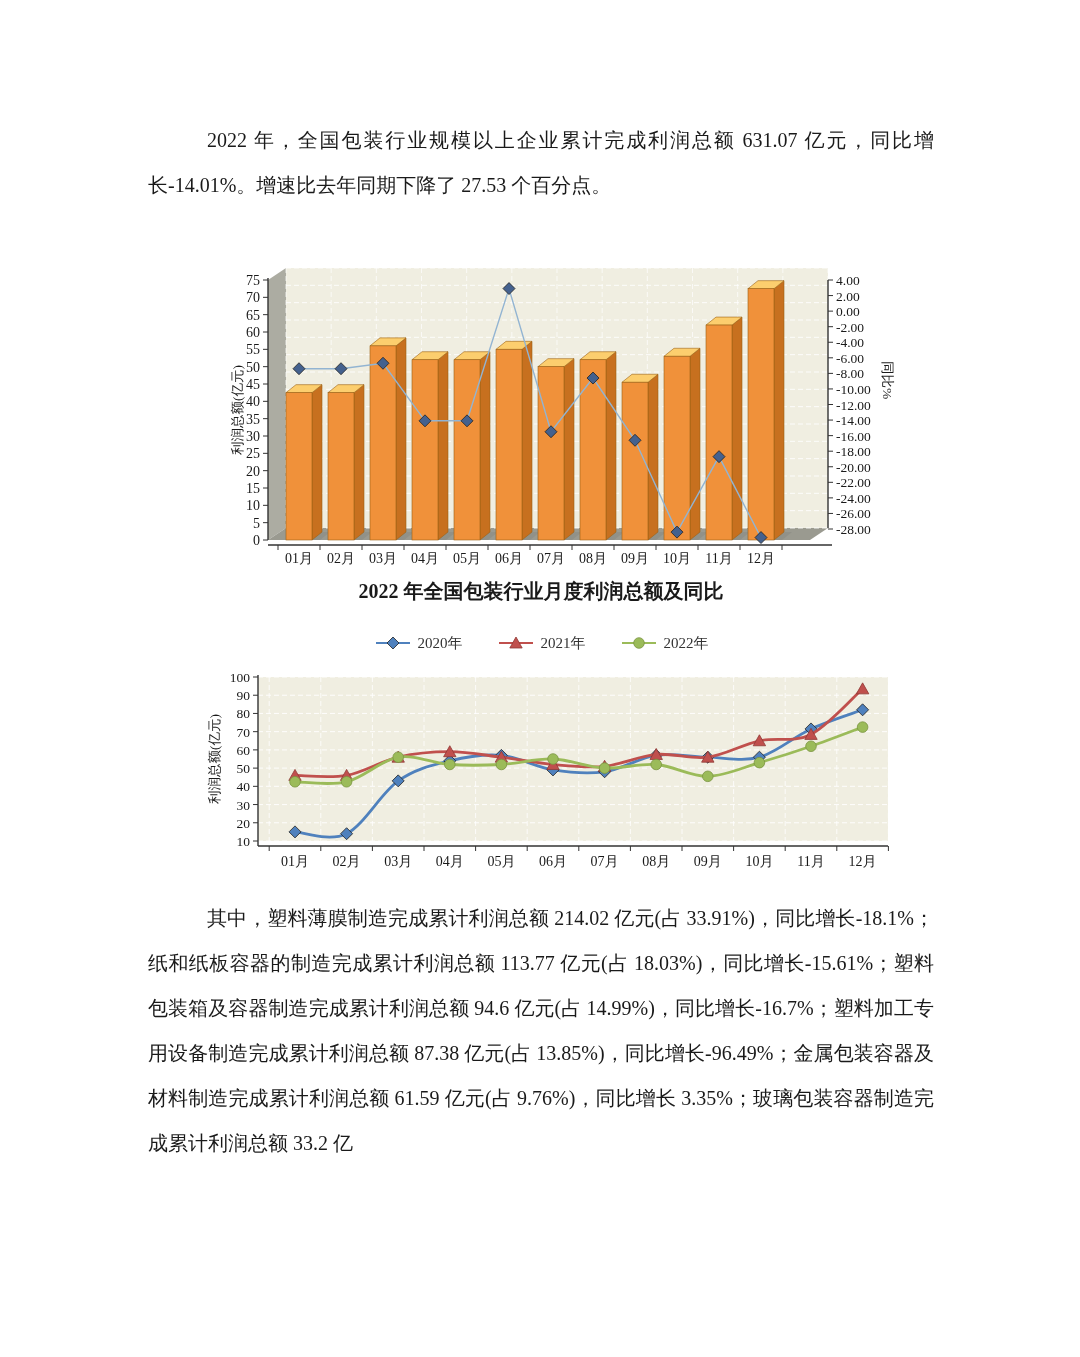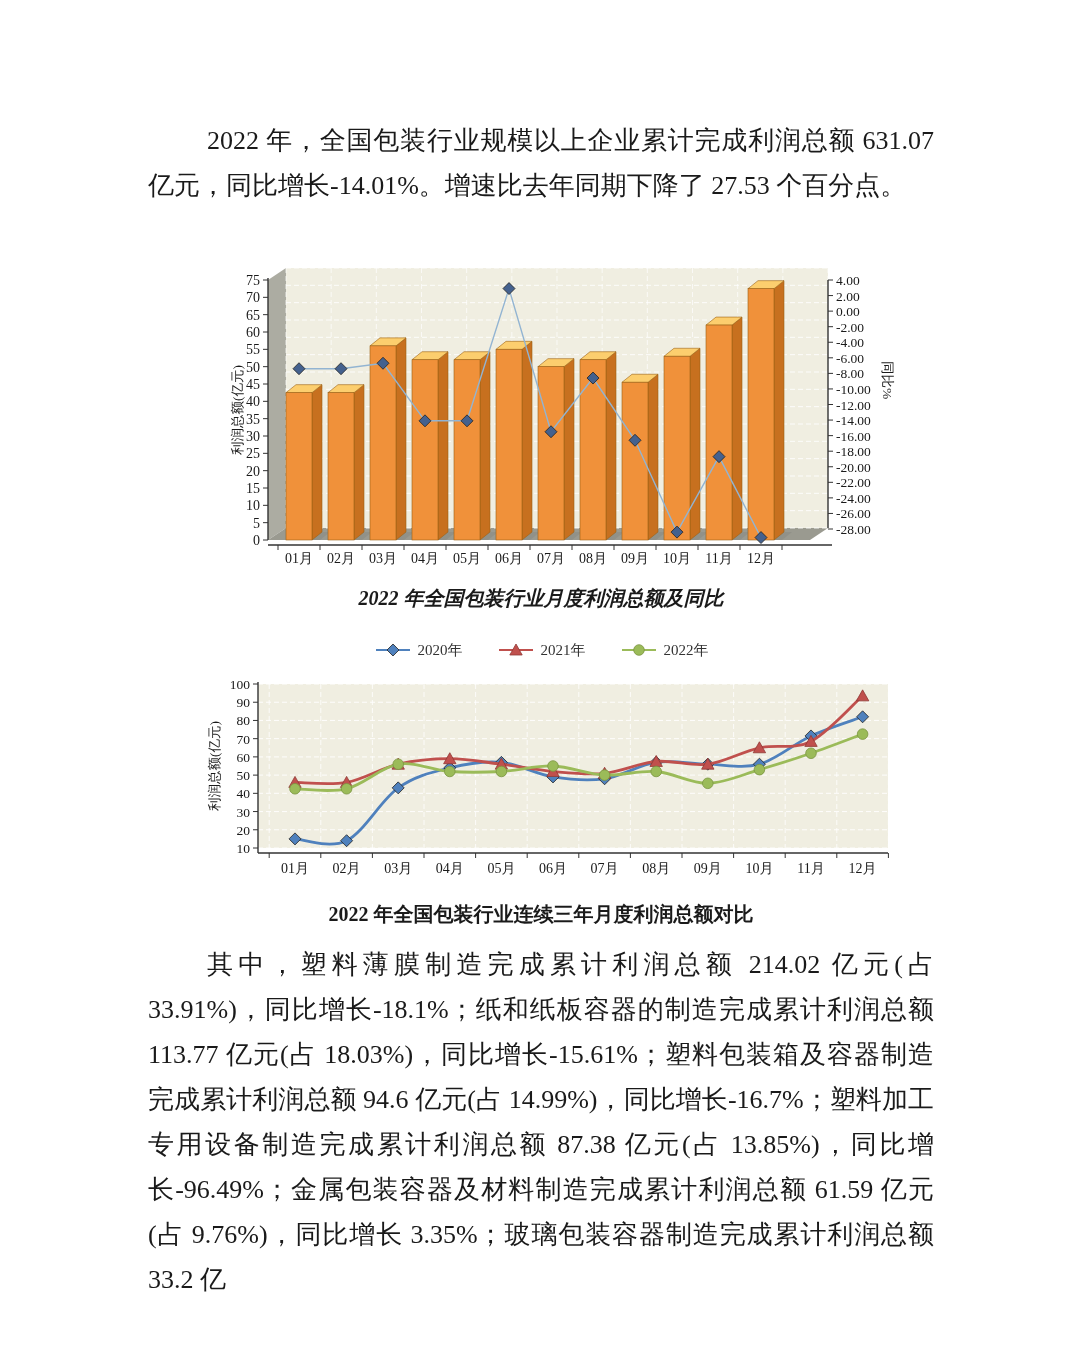--- a/index.html
+++ b/index.html
@@ -13,7 +13,7 @@
   }
   .content{width:786px;margin-left:148px;}
   p.body-text{
-    font-size:26px;line-height:45px;
+    font-size:20px;line-height:45px;
     text-align:justify;text-justify:inter-word;
     margin:0;text-indent:59px;
   }

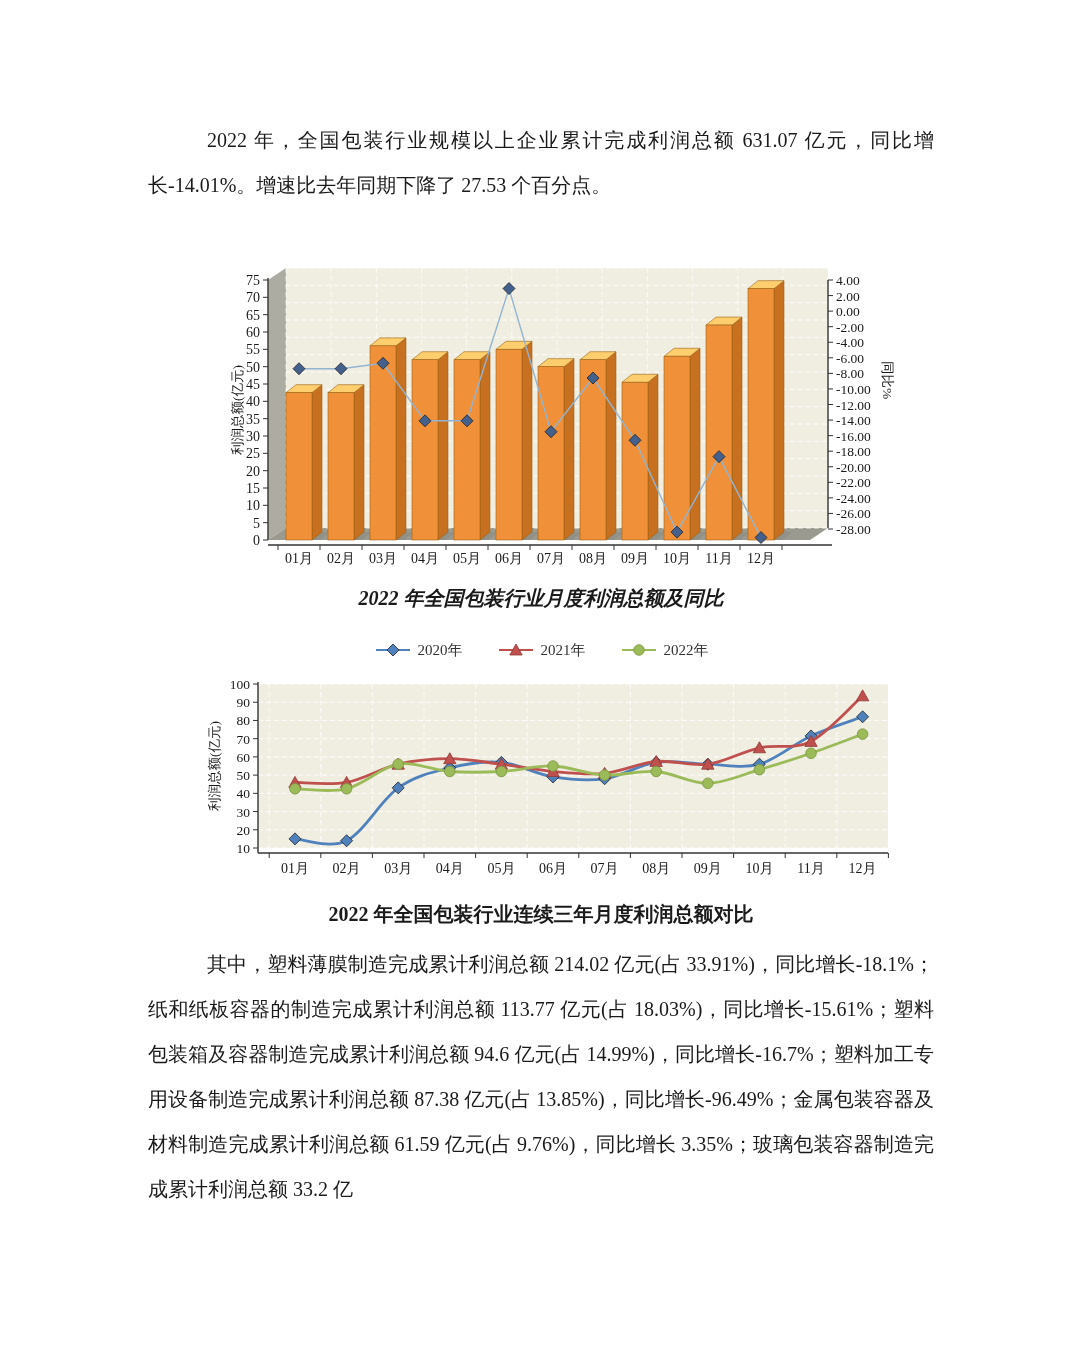--- a/index.html
+++ b/index.html
@@ -24,7 +24,7 @@
     text-align:center;font-weight:bold;font-size:20px;
     margin:0;line-height:30px;
   }
-  #caption1{margin-top:7px;font-style:italic;}
+  #caption1{margin-top:0;}
   #caption2{margin-top:9px;}
   .legend-row{
     margin-top:24px;height:26px;

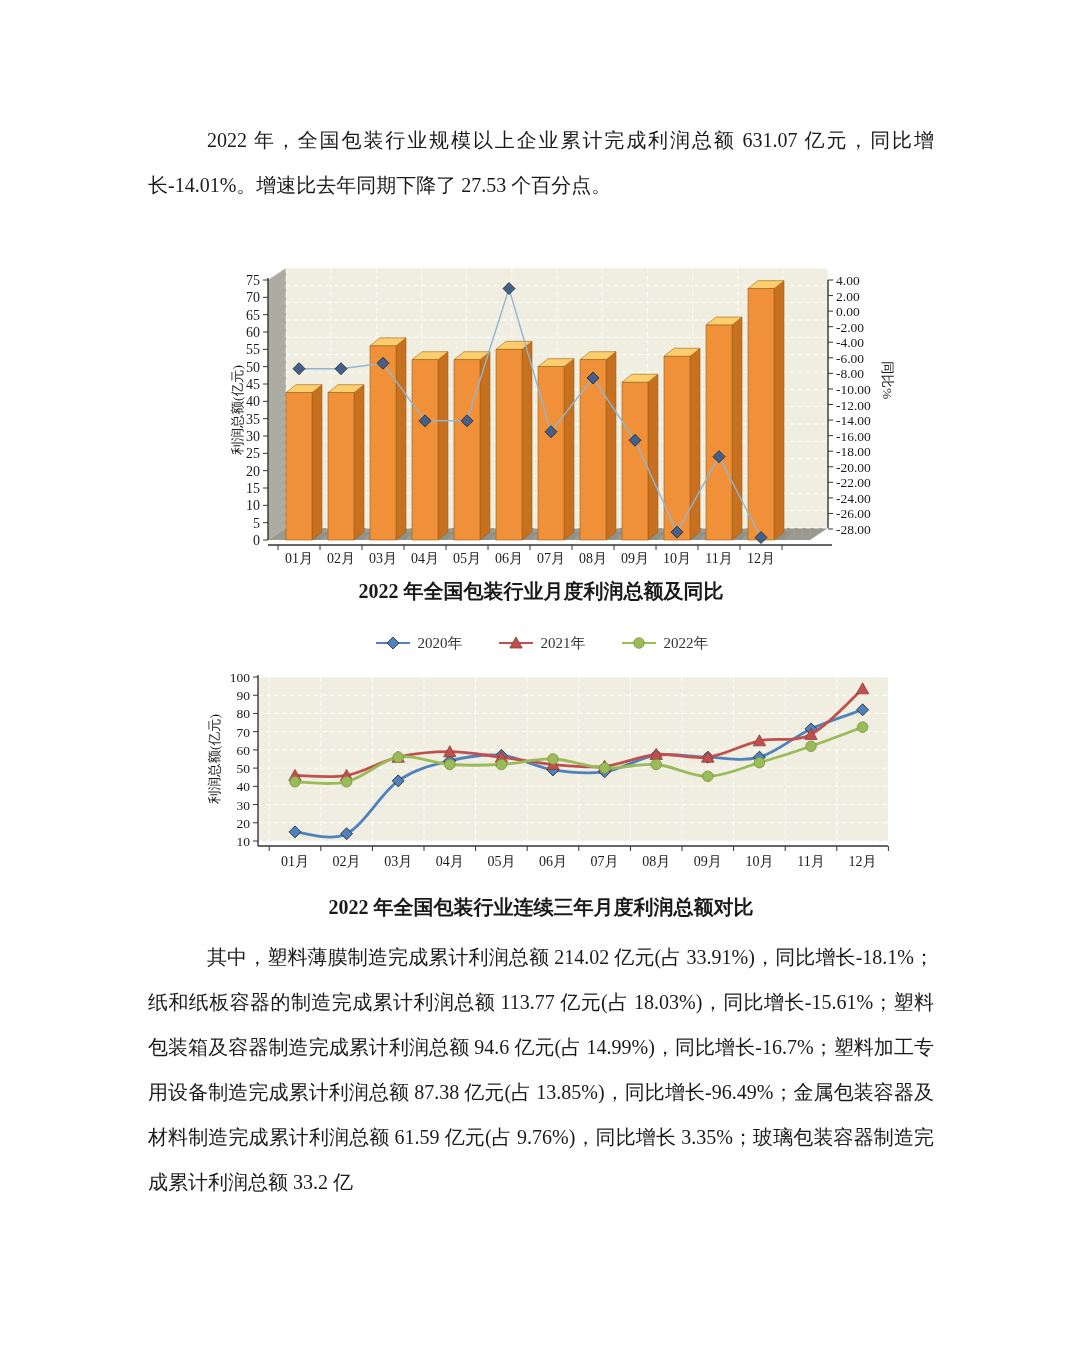--- a/index.html
+++ b/index.html
@@ -433,7 +433,6 @@
         </svg>
     </div>
 
-    <p id="caption2" class="fig-caption">2022 年全国包装行业连续三年月度利润总额对比</p>
 
     <p id="para2" class="body-text">其中，塑料薄膜制造完成累计利润总额 214.02 亿元(占 33.91%)，同比增长-18.1%；纸和纸板容器的制造完成累计利润总额 113.77 亿元(占 18.03%)，同比增长-15.61%；塑料包装箱及容器制造完成累计利润总额 94.6 亿元(占 14.99%)，同比增长-16.7%；塑料加工专用设备制造完成累计利润总额 87.38 亿元(占 13.85%)，同比增长-96.49%；金属包装容器及材料制造完成累计利润总额 61.59 亿元(占 9.76%)，同比增长 3.35%；玻璃包装容器制造完成累计利润总额 33.2 亿</p>
 

